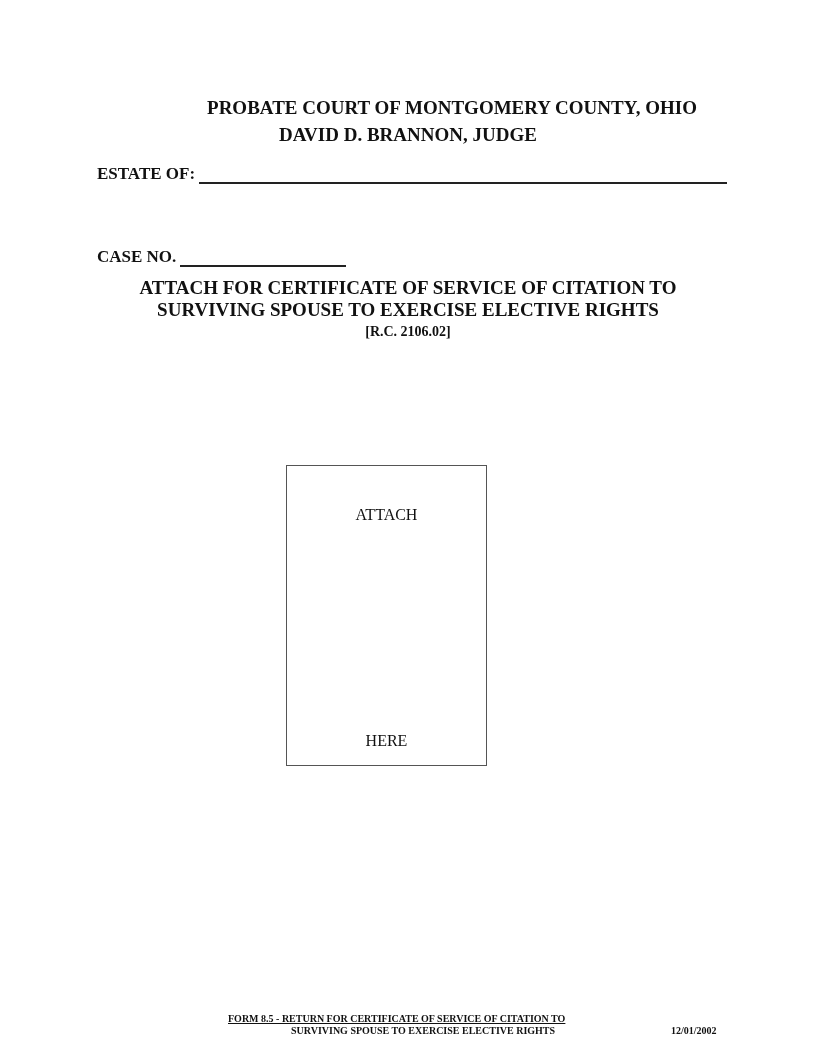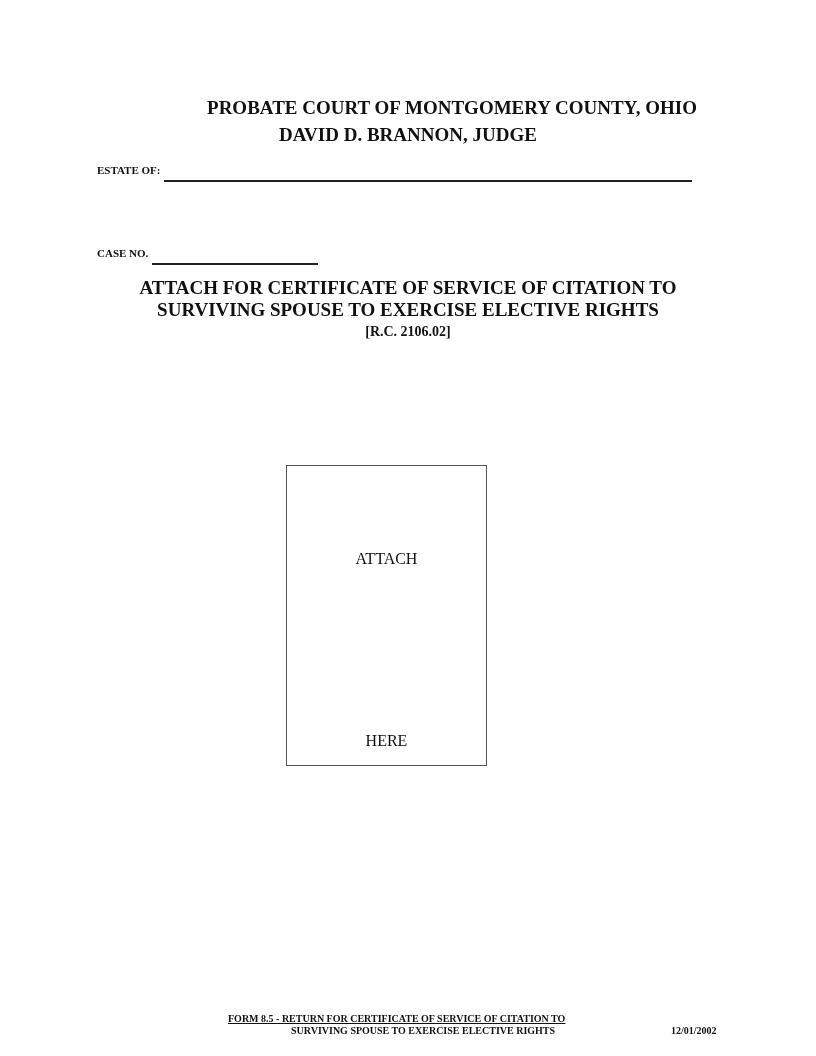--- a/index.html
+++ b/index.html
@@ -10,7 +10,7 @@
   .center { text-align: center; left: 0; width: 816px; }
   .court { top: 97px; font-size: 19px; padding-left: 44px; }
   .judge { top: 124px; font-size: 19px; }
-  .field-row { left: 97px; font-size: 11px; display: flex; align-items: flex-start; }
+  .field-row { left: 97px; font-size: 17px; display: flex; align-items: flex-end; }
   .estate { top: 164px; }
   .case { top: 199px; margin-top: 48px; }
   .blank { border-bottom: 2px solid #222; height: 16px; margin-left: 4px; }

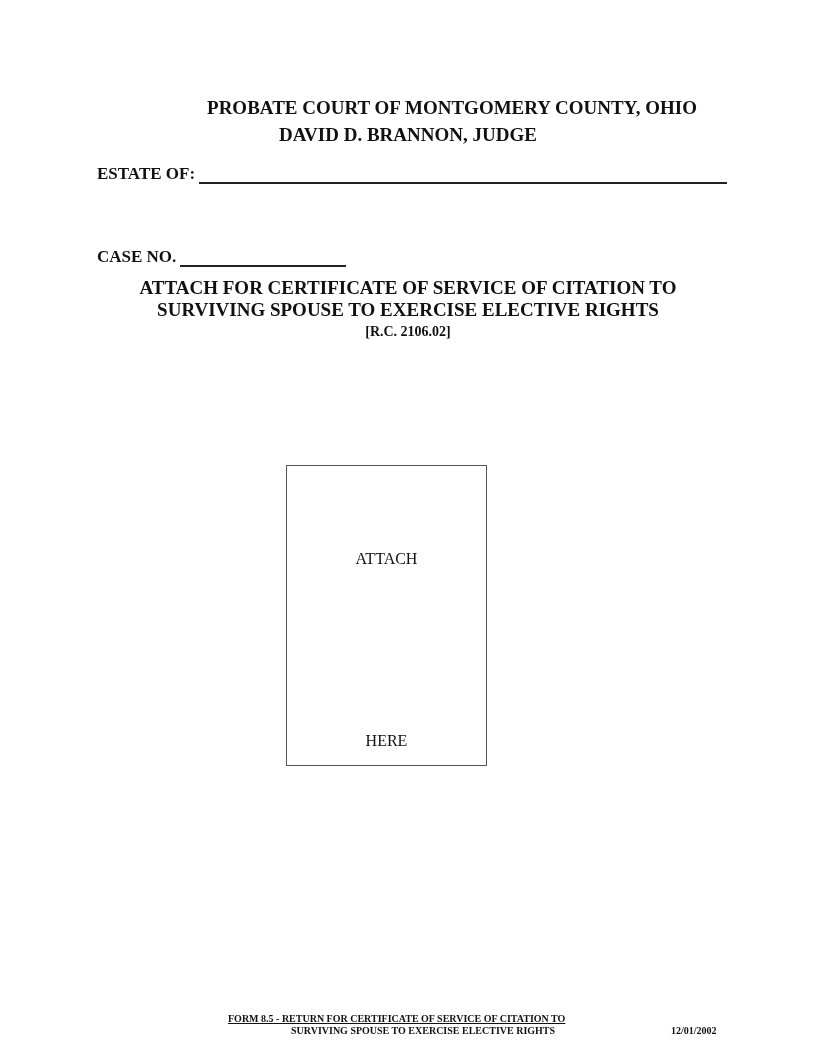--- a/index.html
+++ b/index.html
@@ -48,7 +48,7 @@
 <div class="abs center bold statute">[R.C. 2106.02]</div>
 
 <div class="abs attach-box">
-  <div class="box-word" style="top:40px;margin-top:44px;">ATTACH</div>
+  <div class="box-word" style="top:40px;">ATTACH</div>
   <div class="box-word" style="top:266px;">HERE</div>
 </div>
 

